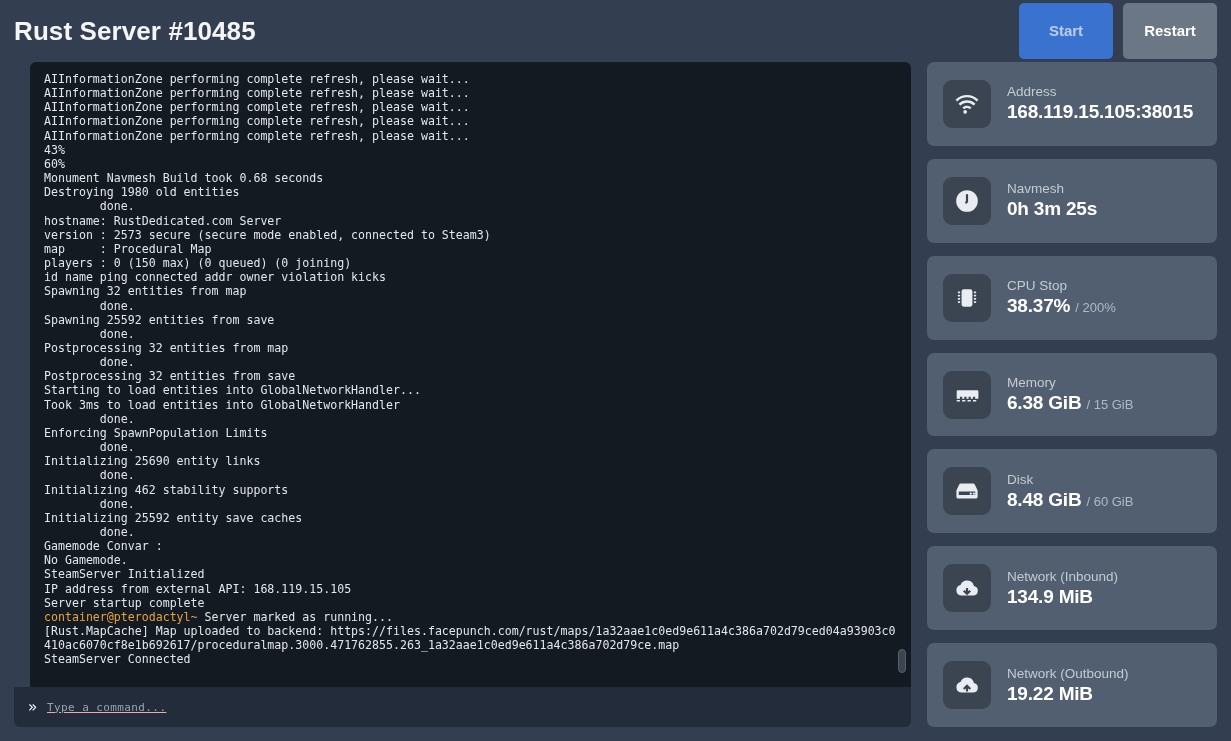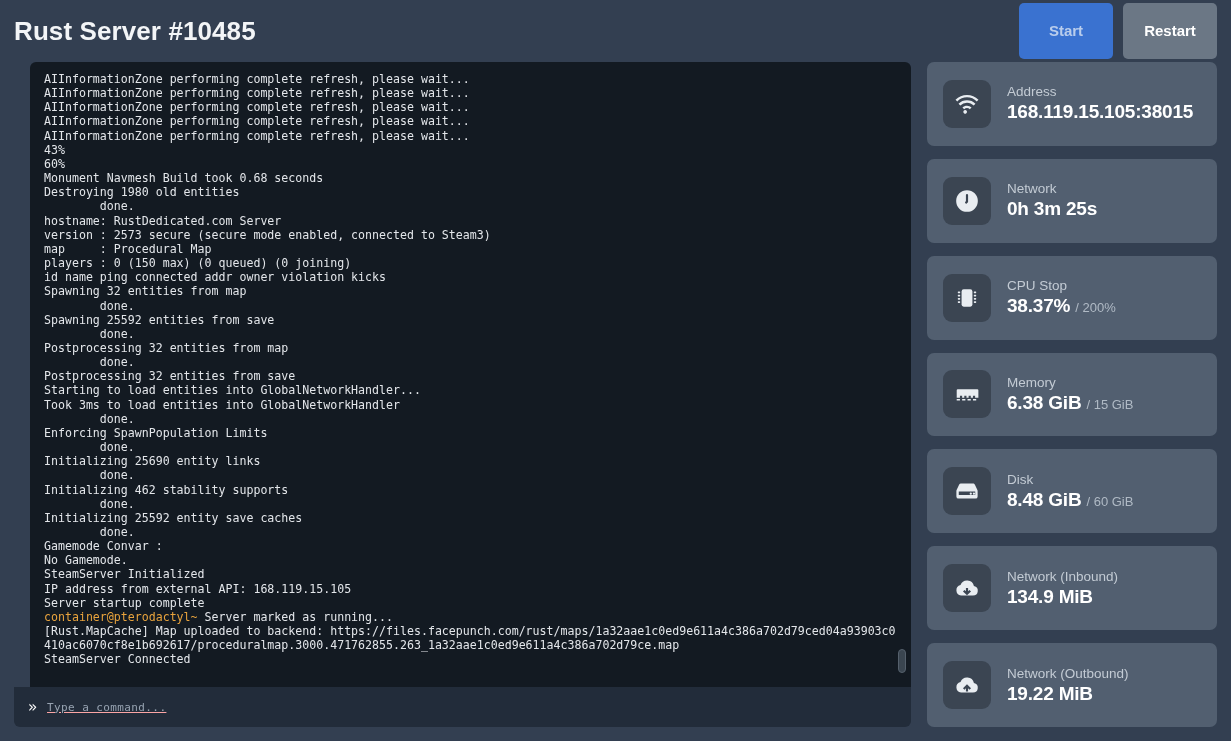--- a/index.html
+++ b/index.html
@@ -141,7 +141,6 @@
     flex-direction: column;
     gap: 13px;
     min-height: 0;
-    justify-content: flex-end;
   }
   .stat-card {
     flex: 1 1 0;

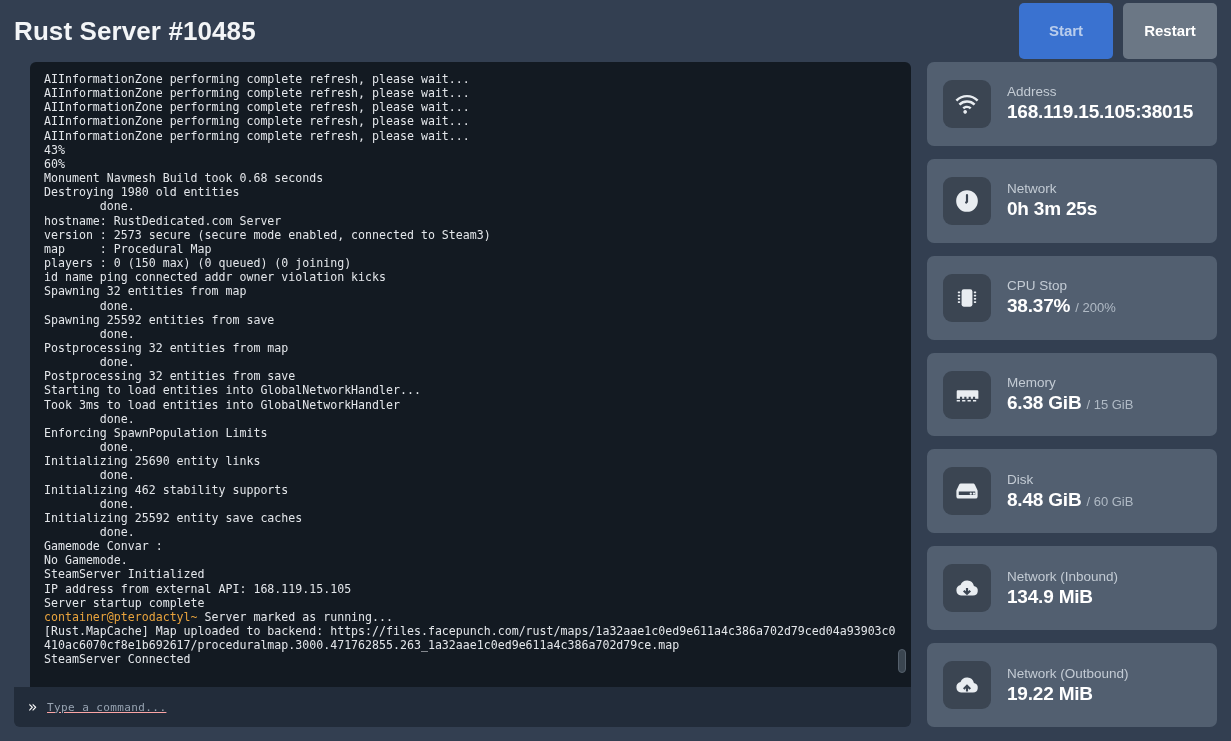--- a/index.html
+++ b/index.html
@@ -231,7 +231,7 @@
             </svg>
           </div>
           <div class="stat-text">
-            <div class="stat-label">Network</div>
+            <div class="stat-label">Navmesh</div>
             <div class="stat-value-row">
               <span class="stat-value">0h 3m 25s</span>
             </div>

